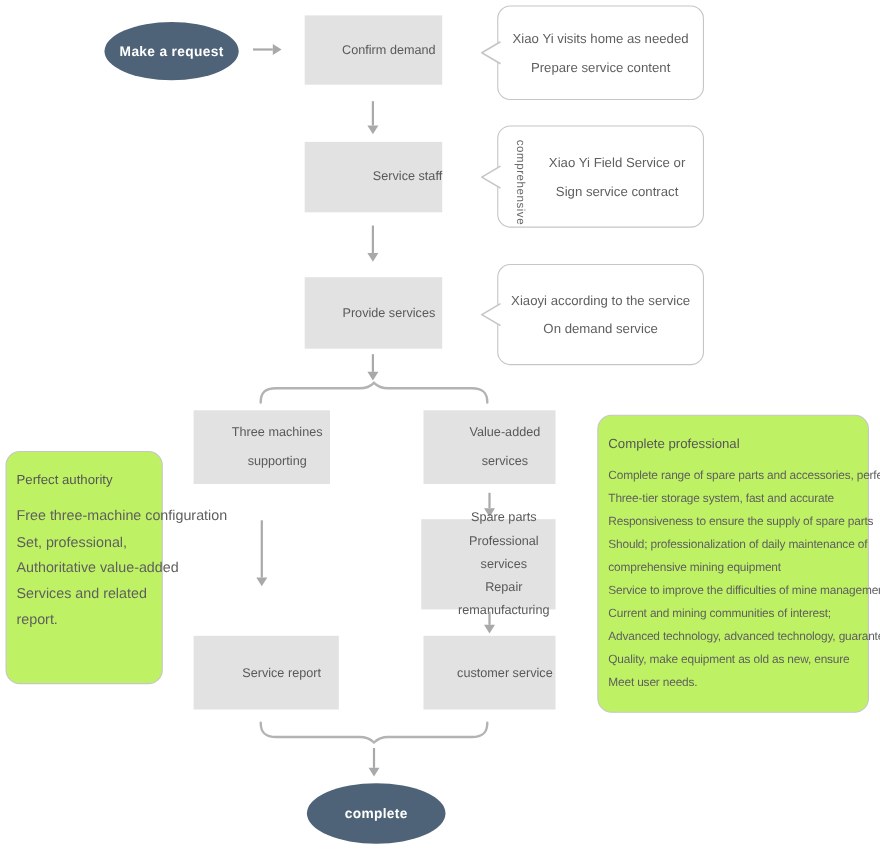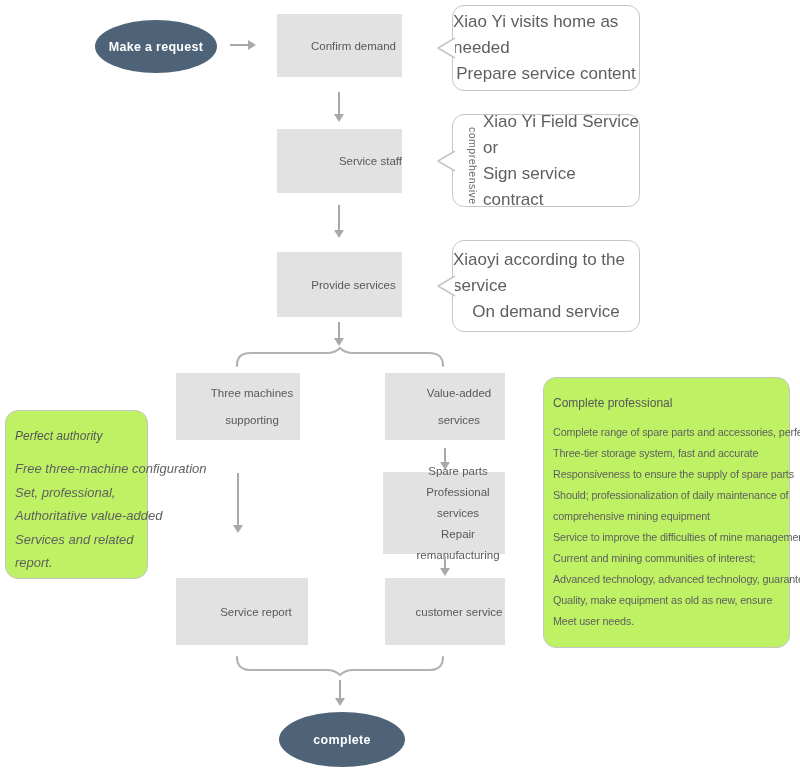--- a/index.html
+++ b/index.html
@@ -72,7 +72,7 @@
   }
   .callout .clines{
     display:flex;flex-direction:column;align-items:center;justify-content:center;
-    font-size:17px;color:#5f5f5f;text-align:left;width:100%;
+    font-size:12px;color:#5f5f5f;text-align:right;width:100%;
   }
   .callout .clines span{line-height:26px;}
   .callout .tail{

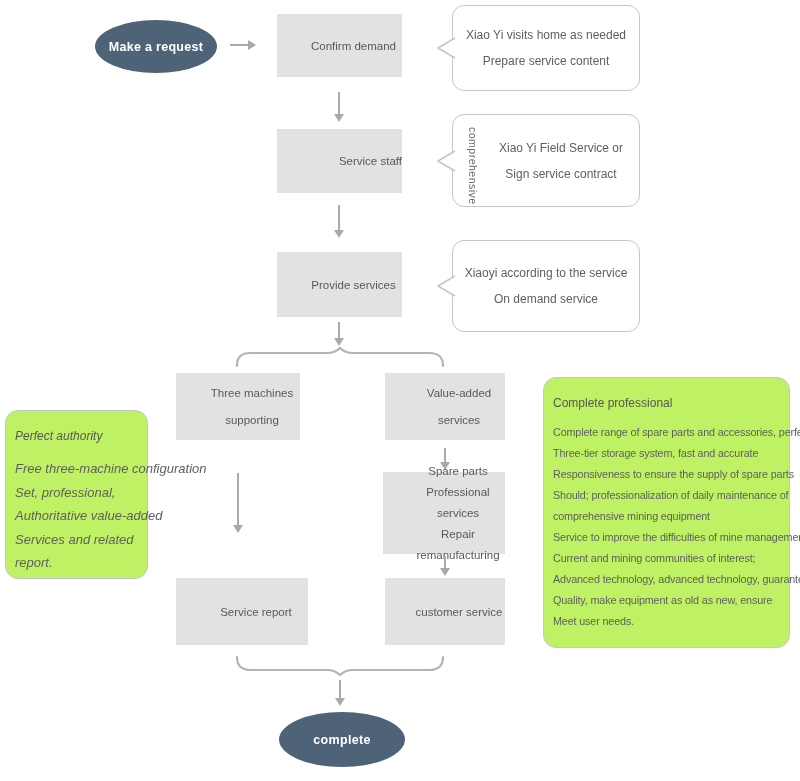--- a/index.html
+++ b/index.html
@@ -211,7 +211,7 @@
     <span>complete</span>
   </div>
 
-  <div class="panel panel-left" style="left:5px;top:410px;width:143px;height:169px;font-style:italic;">
+  <div class="panel panel-left" style="left:5px;top:410px;width:143px;height:212px;">
     <span class="ptitle">Perfect authority</span>
     <span class="pline">Free three-machine configuration</span>
     <span class="pline">Set, professional,</span>

